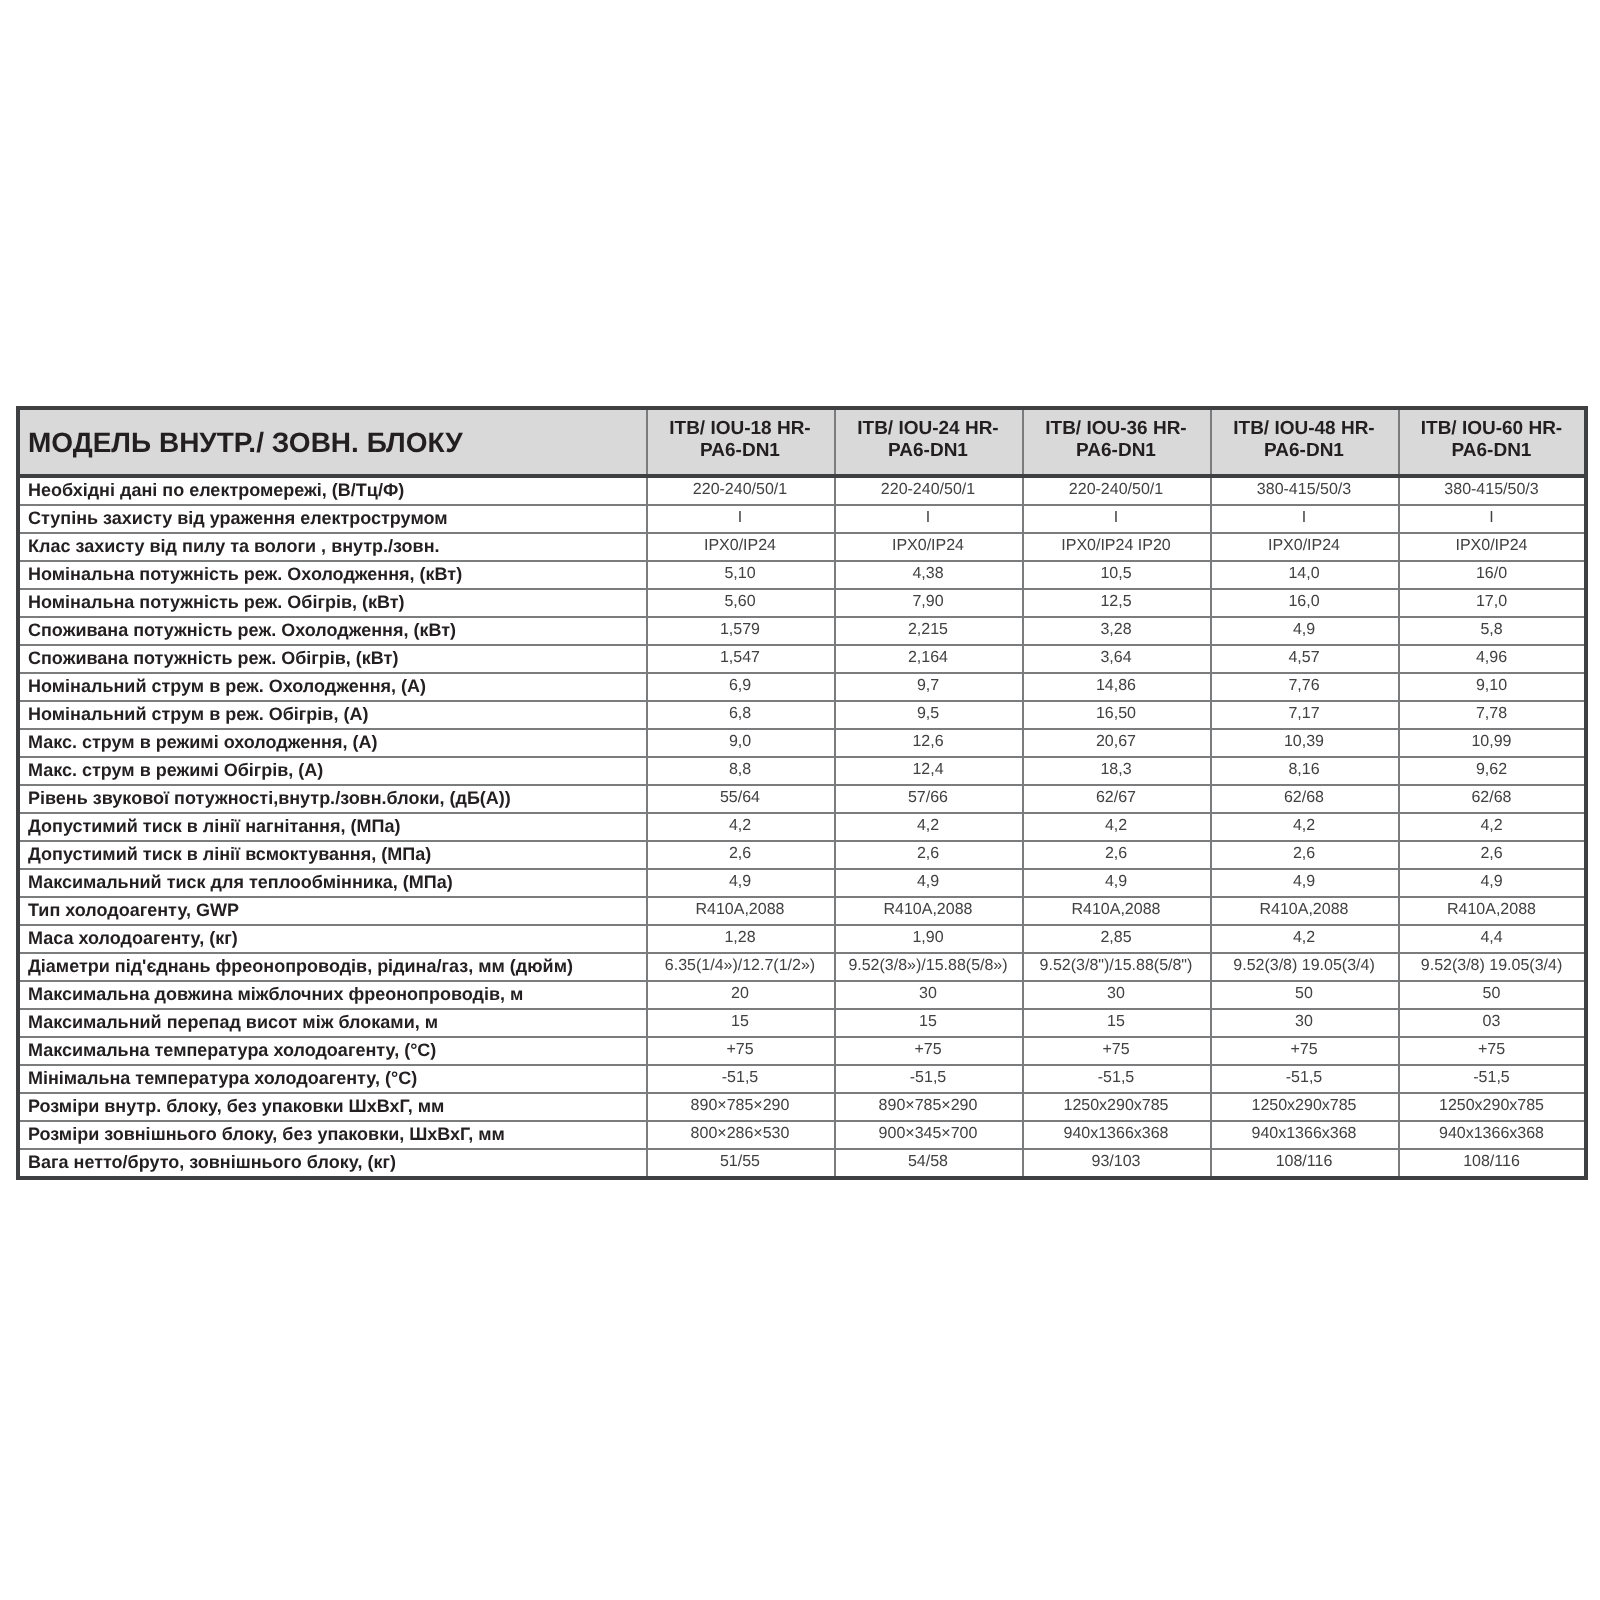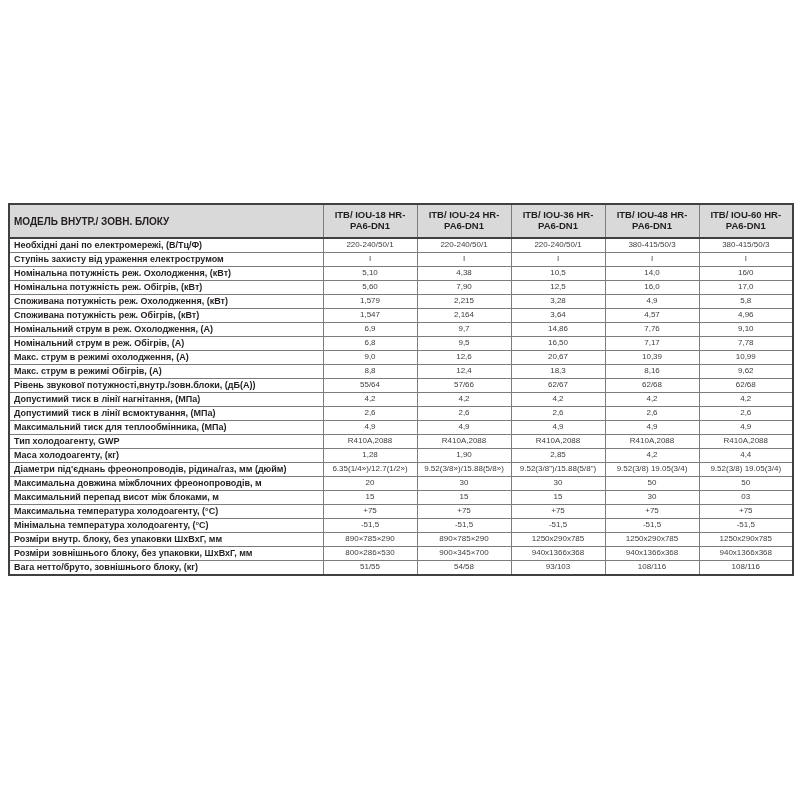--- a/index.html
+++ b/index.html
@@ -35,7 +35,7 @@
   th.corner-th{
     background:var(--header-bg);
     color:var(--label-text);
-    font-size:10px;
+    font-size:14px;
     font-weight:bold;
     text-align:left;
     padding:2px 4px;

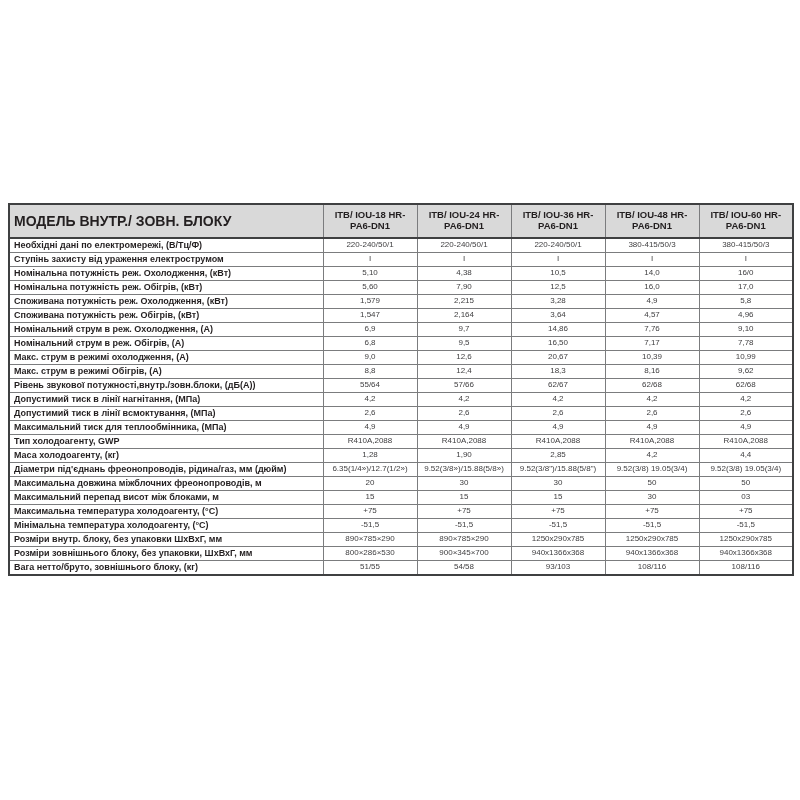--- a/index.html
+++ b/index.html
@@ -119,6 +119,14 @@
           <td class="value-cell">I</td>
         </tr>
         <tr>
+          <td class="label-cell">Клас захисту від пилу та вологи , внутр./зовн.</td>
+          <td class="value-cell">IPX0/IP24</td>
+          <td class="value-cell">IPX0/IP24</td>
+          <td class="value-cell">IPX0/IP24 IP20</td>
+          <td class="value-cell">IPX0/IP24</td>
+          <td class="value-cell">IPX0/IP24</td>
+        </tr>
+        <tr>
           <td class="label-cell">Номінальна потужність реж. Охолодження, (кВт)</td>
           <td class="value-cell">5,10</td>
           <td class="value-cell">4,38</td>

